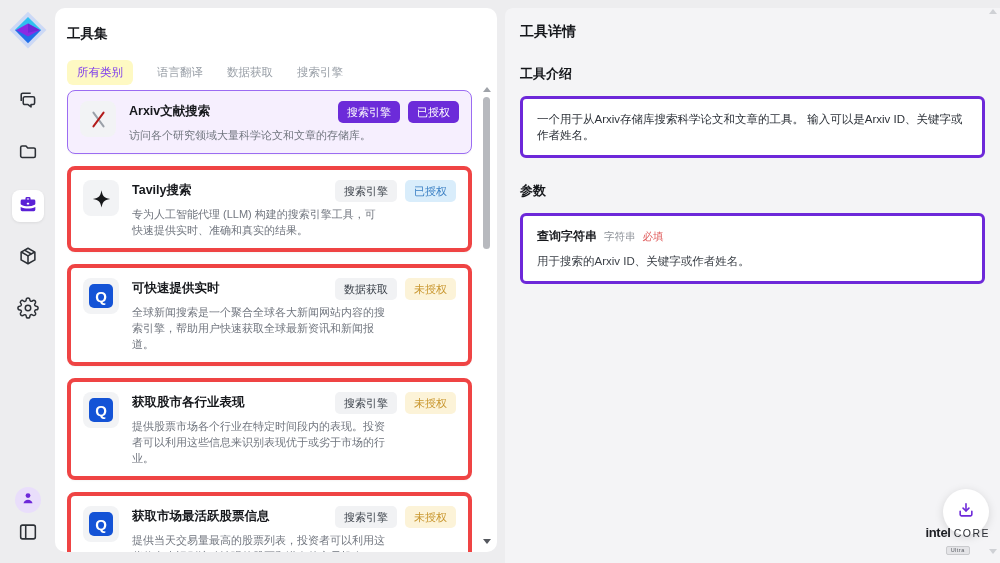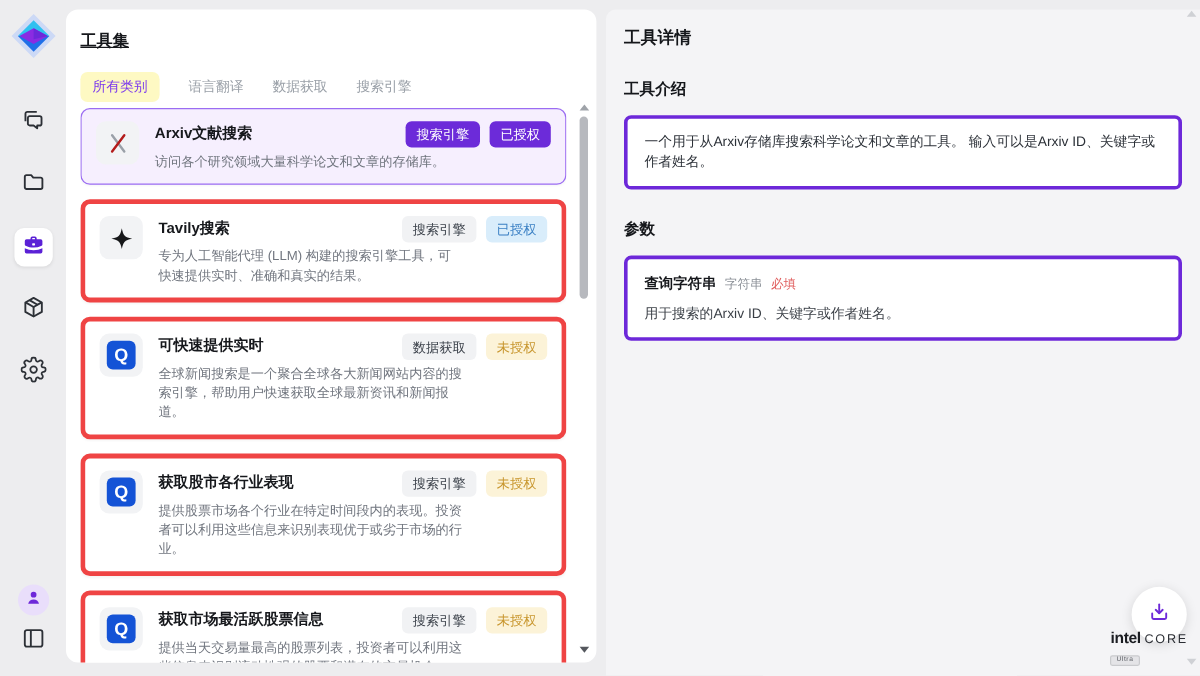--- a/index.html
+++ b/index.html
@@ -19,7 +19,7 @@
 
   
   .main { position:absolute; left:55px; top:8px; width:442px; height:544px; background:#ffffff; border-radius:10px; }
-  .main-title { margin:17px 0 0 12px; font-size:13.5px; font-weight:bold; color:#16181c;text-decoration:underline; }
+  .main-title { margin:17px 0 0 12px; font-size:13.5px; font-weight:bold; color:#16181c; }
   .tabs { margin:17px 0 0 12px; display:flex; align-items:center; gap:24px; }
   .tab { font-size:11.5px; color:#9aa0a8; cursor:pointer; padding:5px 0; white-space:nowrap; }
   .tab.active { background:#fef9c3; color:#7c3aed; padding:5px 10px; border-radius:6px; }

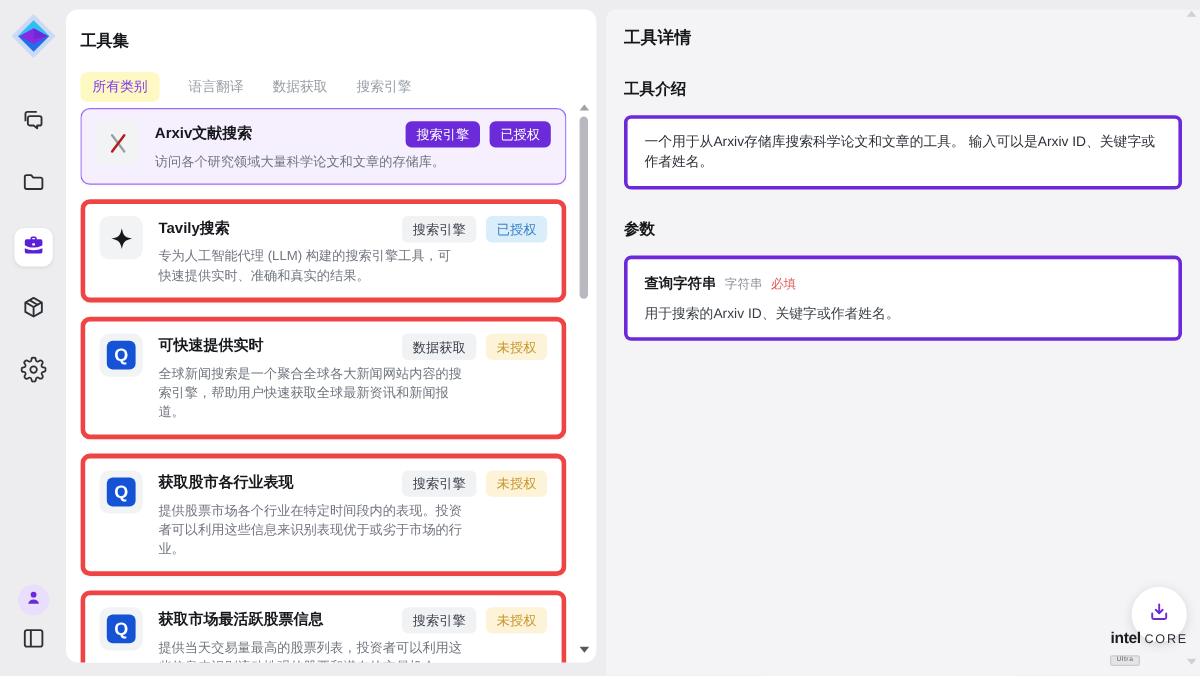--- a/index.html
+++ b/index.html
@@ -69,7 +69,7 @@
   .fab { position:absolute; right:11px; bottom:28px; width:46px; height:46px; border-radius:50%;
     background:#ffffff; box-shadow:0 2px 10px rgba(0,0,0,.13); display:flex; align-items:center; justify-content:center; cursor:pointer; }
   .fab svg { width:20px; height:20px; }
-  .brand { position:absolute; right:10px; bottom:8px; text-align:left; line-height:1; }
+  .brand { position:absolute; right:10px; bottom:8px; text-align:center; line-height:1; }
   .brand-row { display:flex; align-items:baseline; gap:3px; justify-content:flex-end; }
   .brand-intel { font-size:13px; font-weight:bold; color:#1b1d22; letter-spacing:-.3px; }
   .brand-core { font-size:10.5px; color:#2a2d33; letter-spacing:1.5px; }

